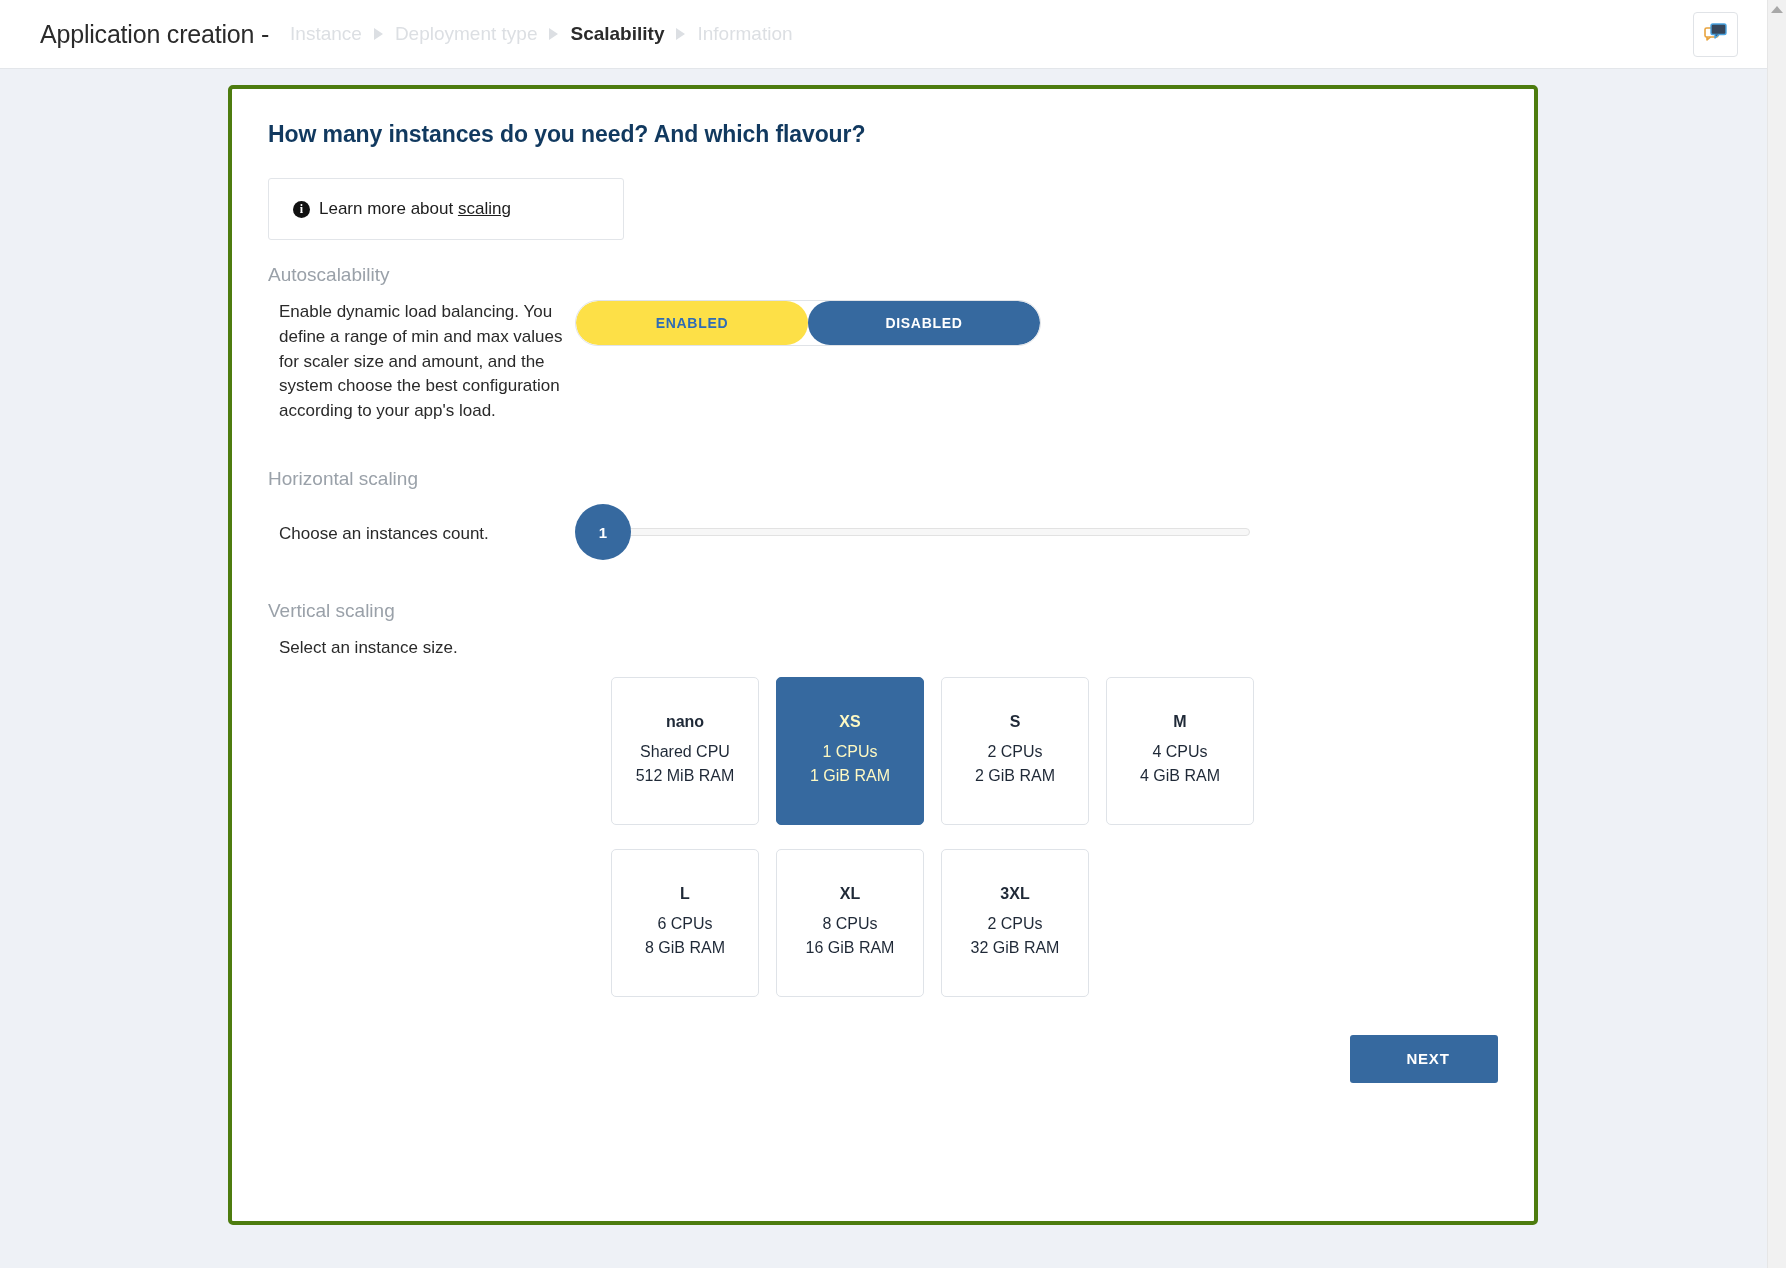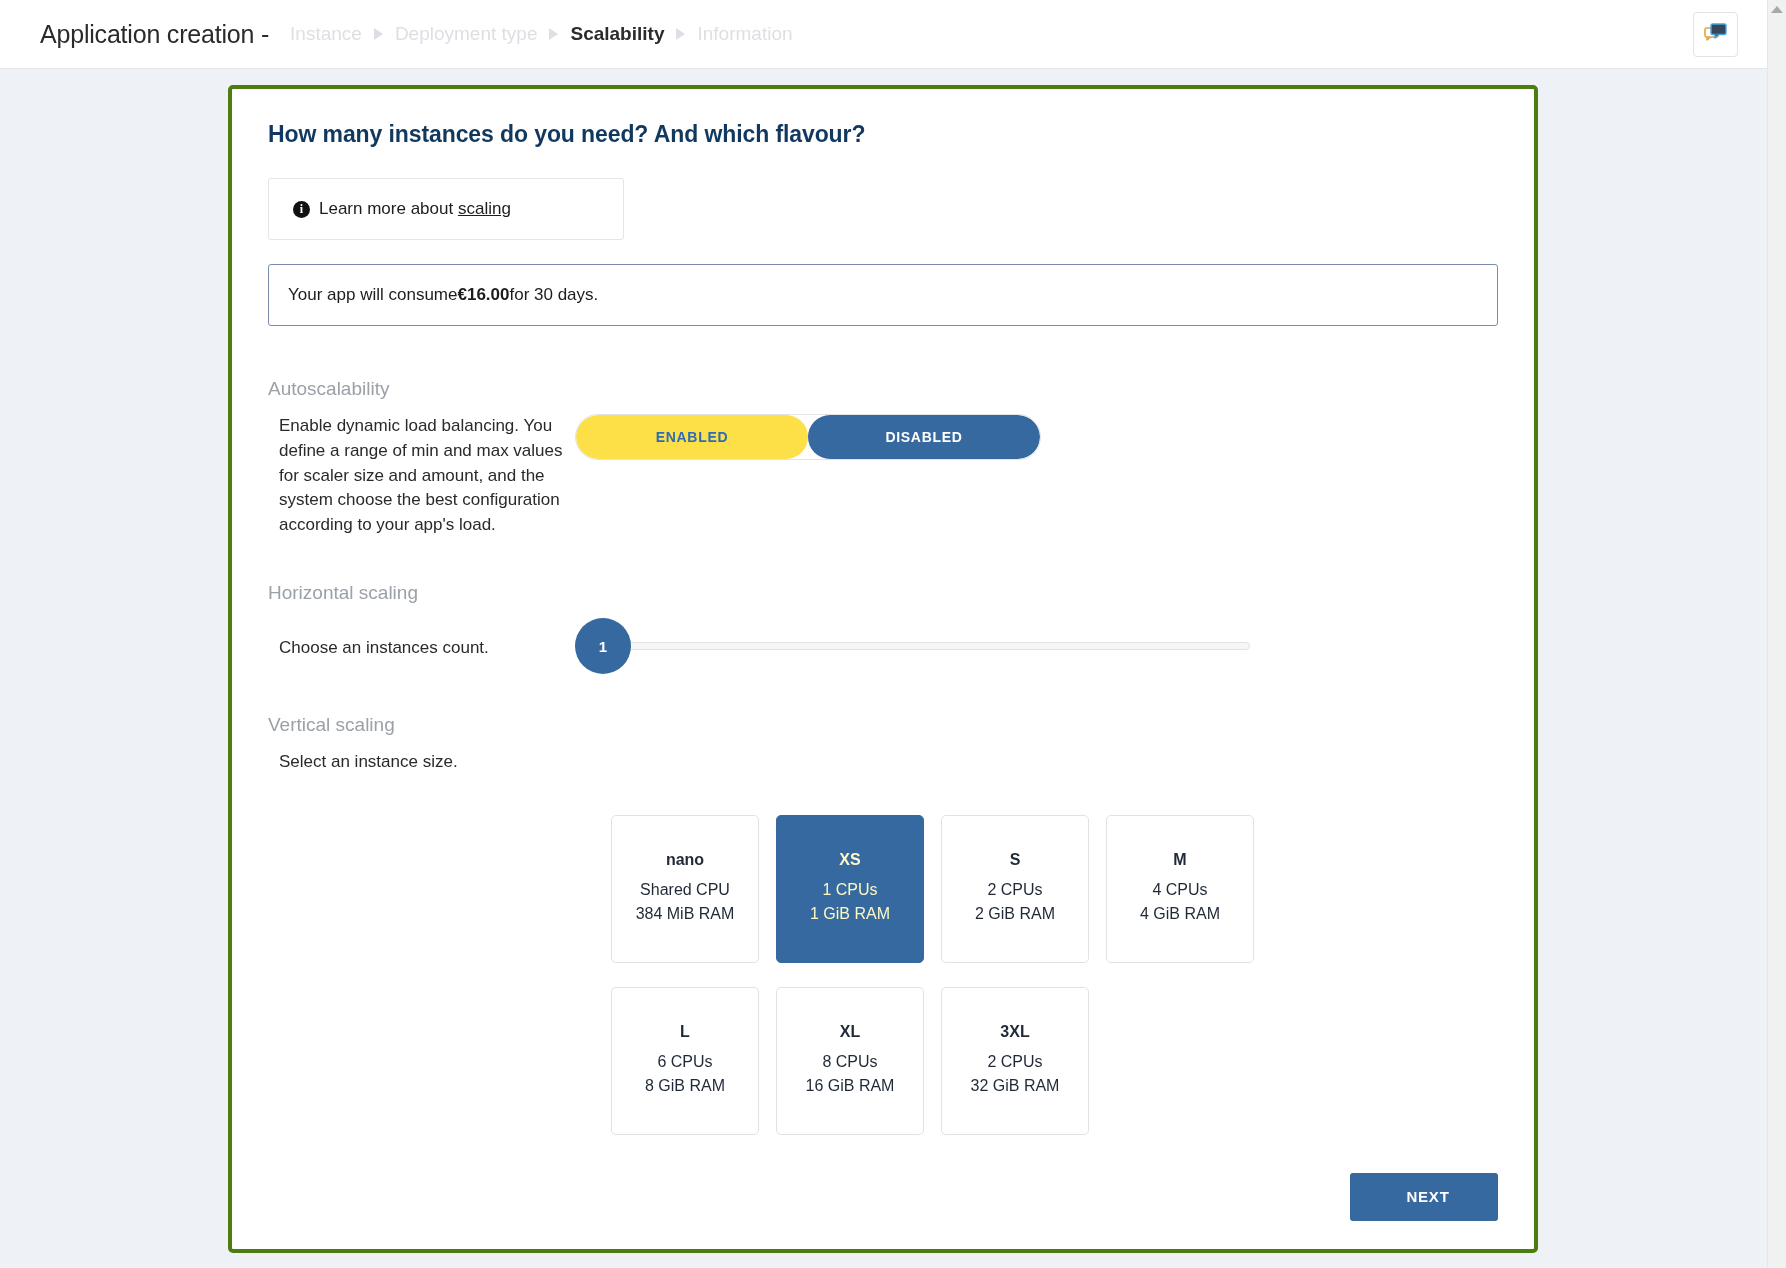--- a/index.html
+++ b/index.html
@@ -318,11 +318,6 @@
       <span class="learn-text"><span>Learn more about </span><a>scaling</a></span>
     </div>
 
-    <div class="price-banner">
-      <span>Your app will consume </span>
-        <b>€16.00</b>
-        <span> for 30 days.</span>
-    </div>
 
     <div class="group-label">Autoscalability</div>
     <div class="group-row">

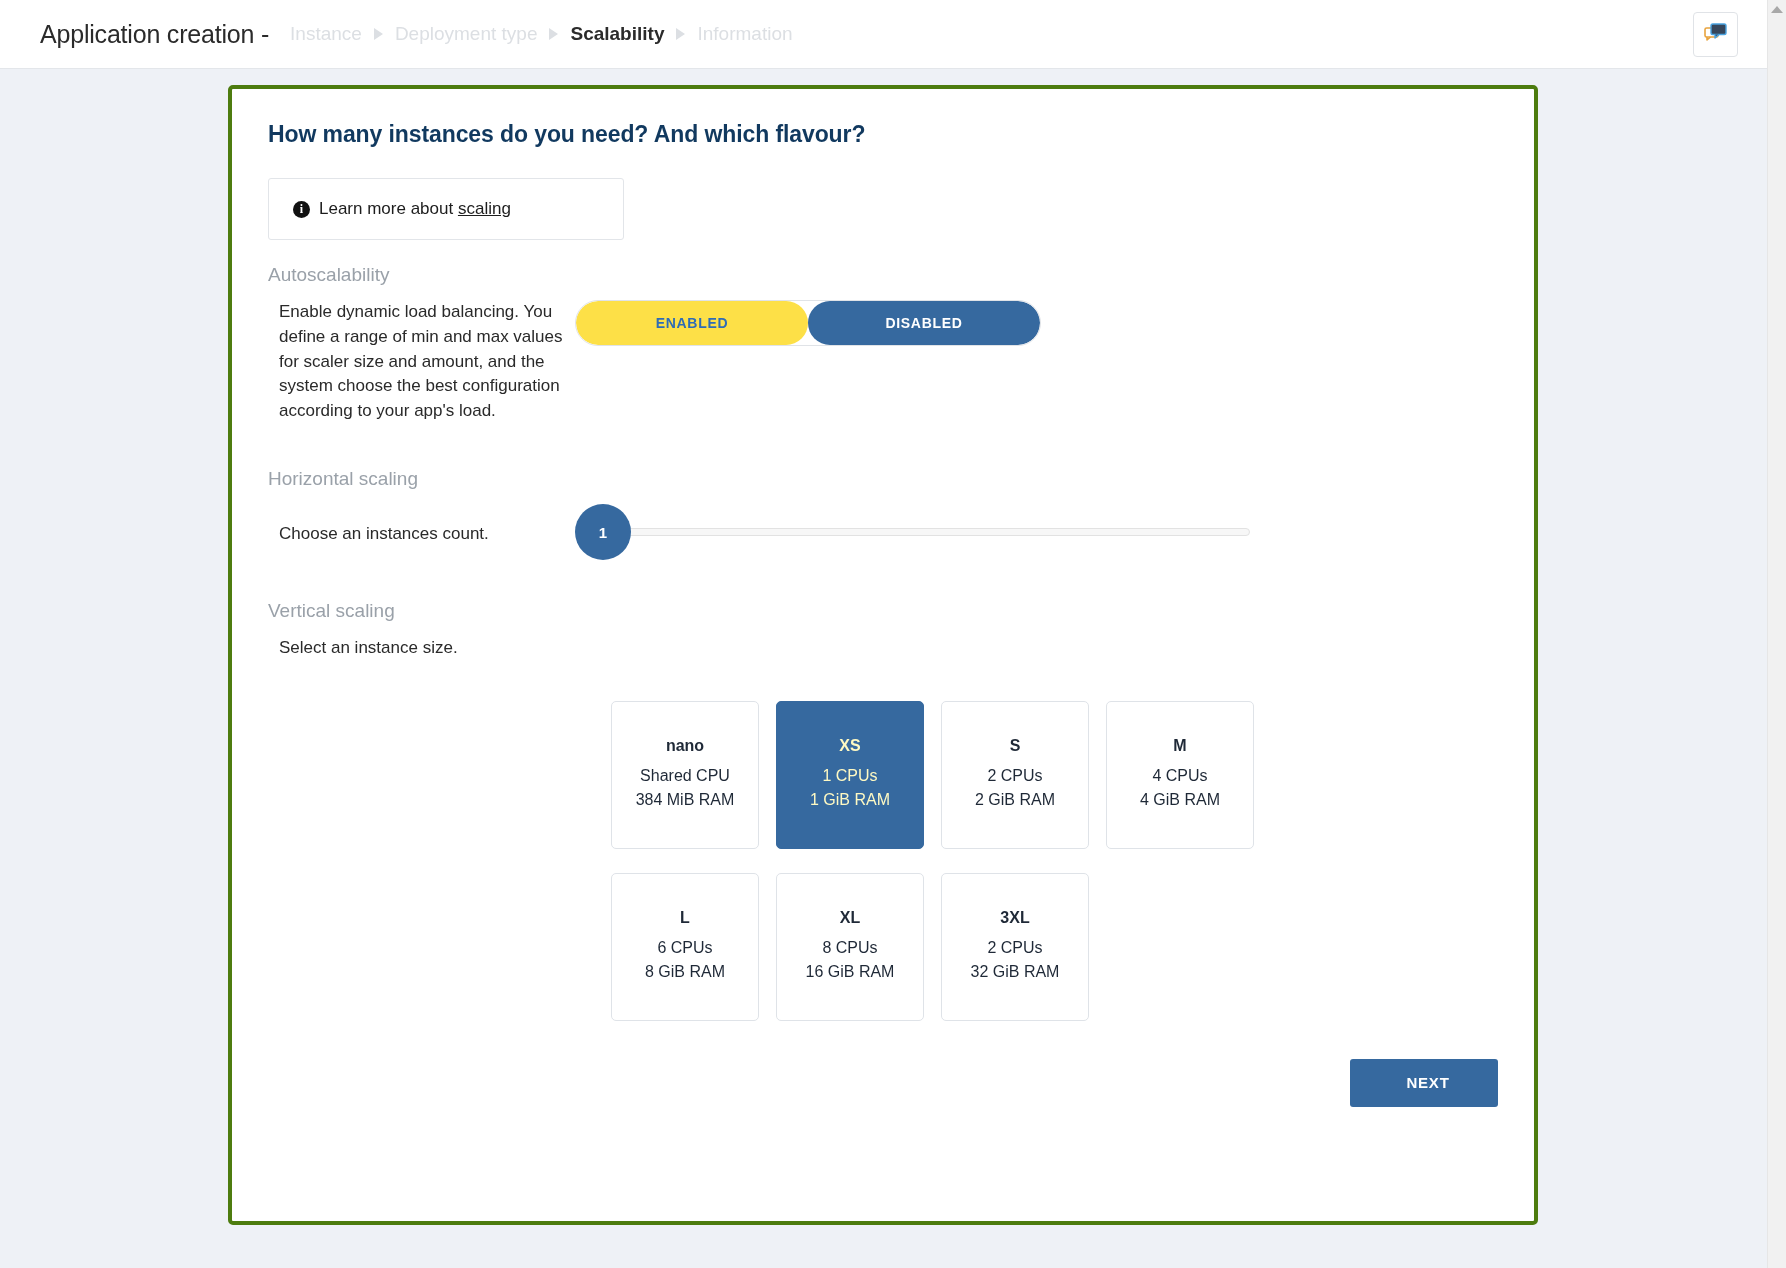--- a/index.html
+++ b/index.html
@@ -226,7 +226,7 @@
   }
 
   
-  .flavour-area { margin-top: 40px; margin-left: 343px; }
+  .flavour-area { margin-top: 16px; margin-left: 343px; }
   .flavour-row { display: flex; gap: 17px; margin-bottom: 24px; }
   .flavour {
     width: 148px;

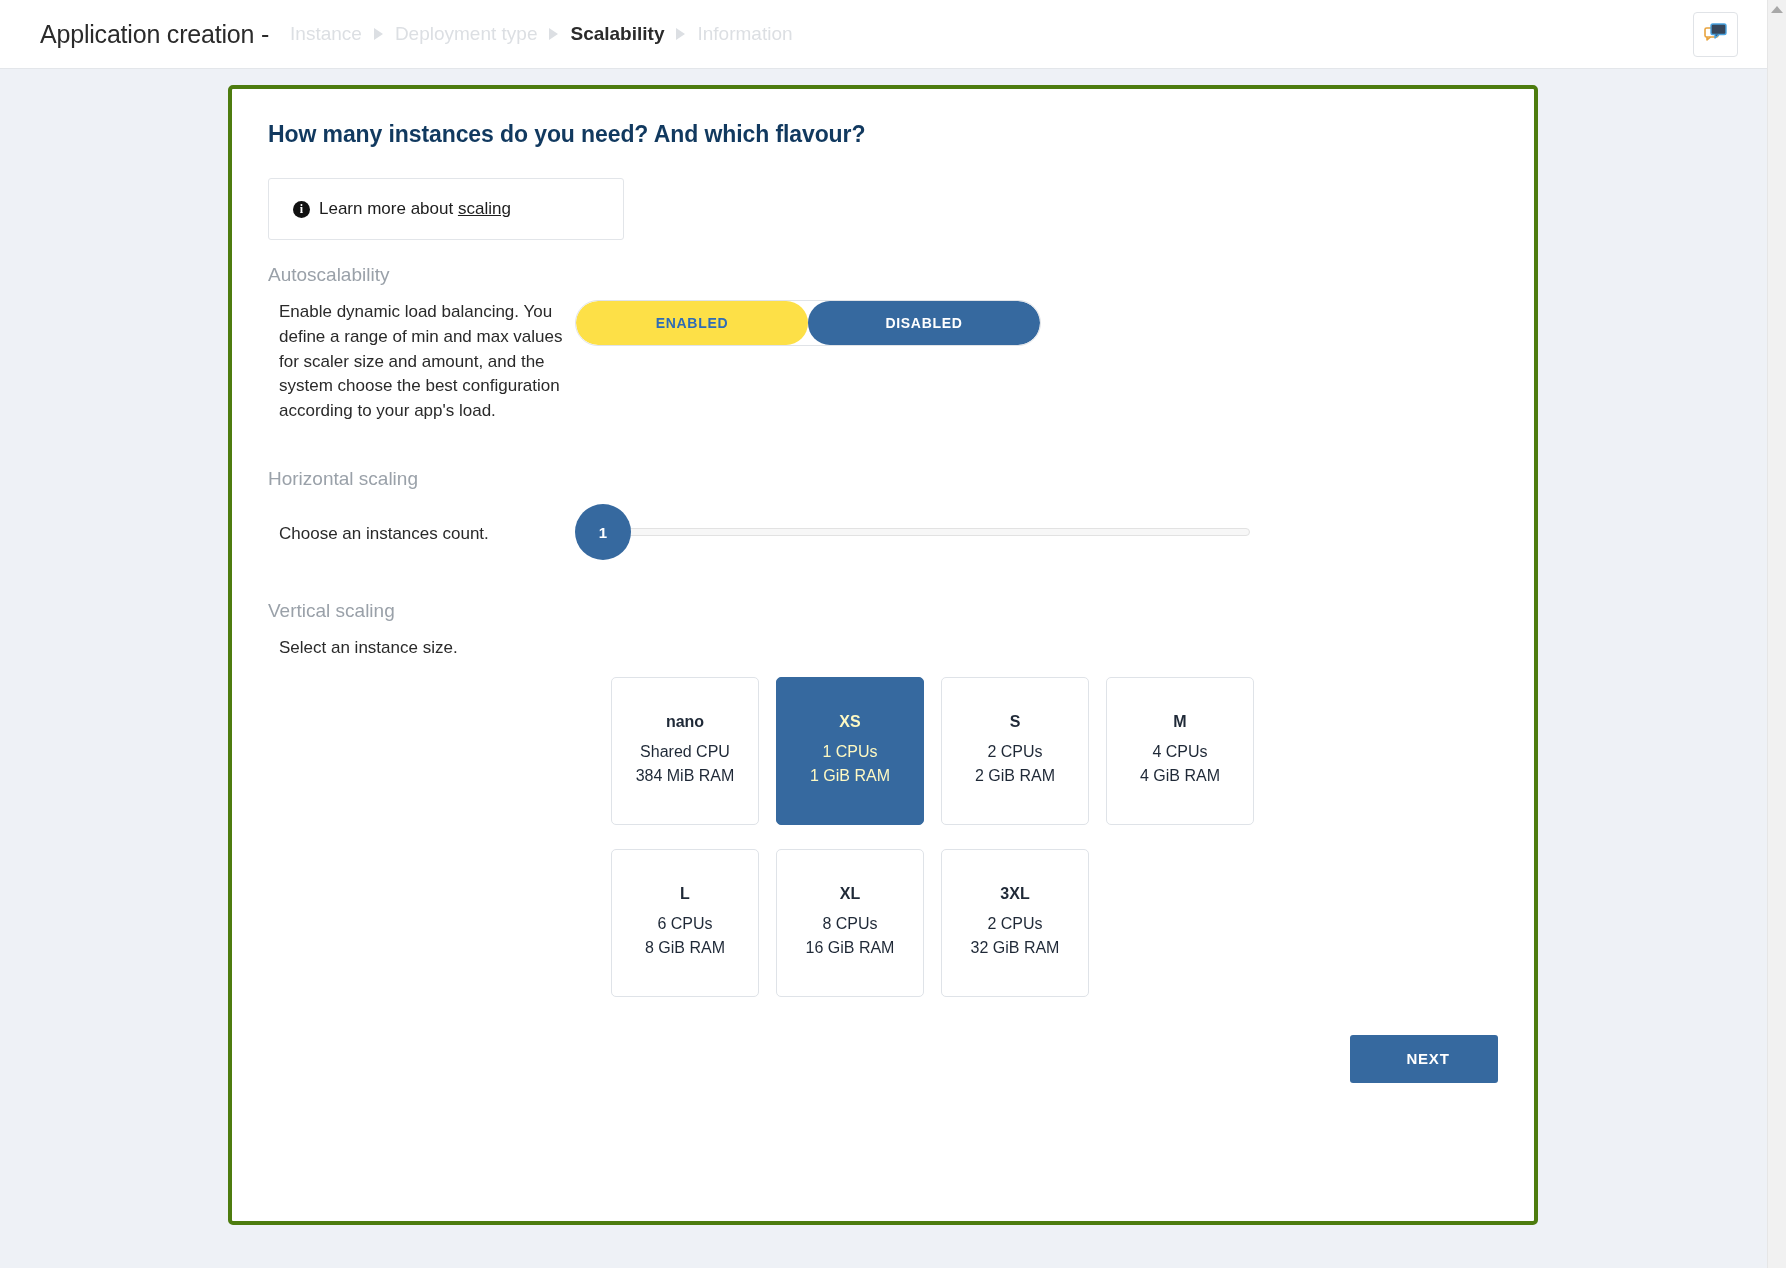--- a/index.html
+++ b/index.html
@@ -347,7 +347,7 @@
         <div class="flavour">
           <div class="fname">nano</div>
           <div class="fline">Shared CPU</div>
-          <div class="fline">384 MiB RAM</div>
+          <div class="fline">512 MiB RAM</div>
         </div>
         <div class="flavour selected">
           <div class="fname">XS</div>

